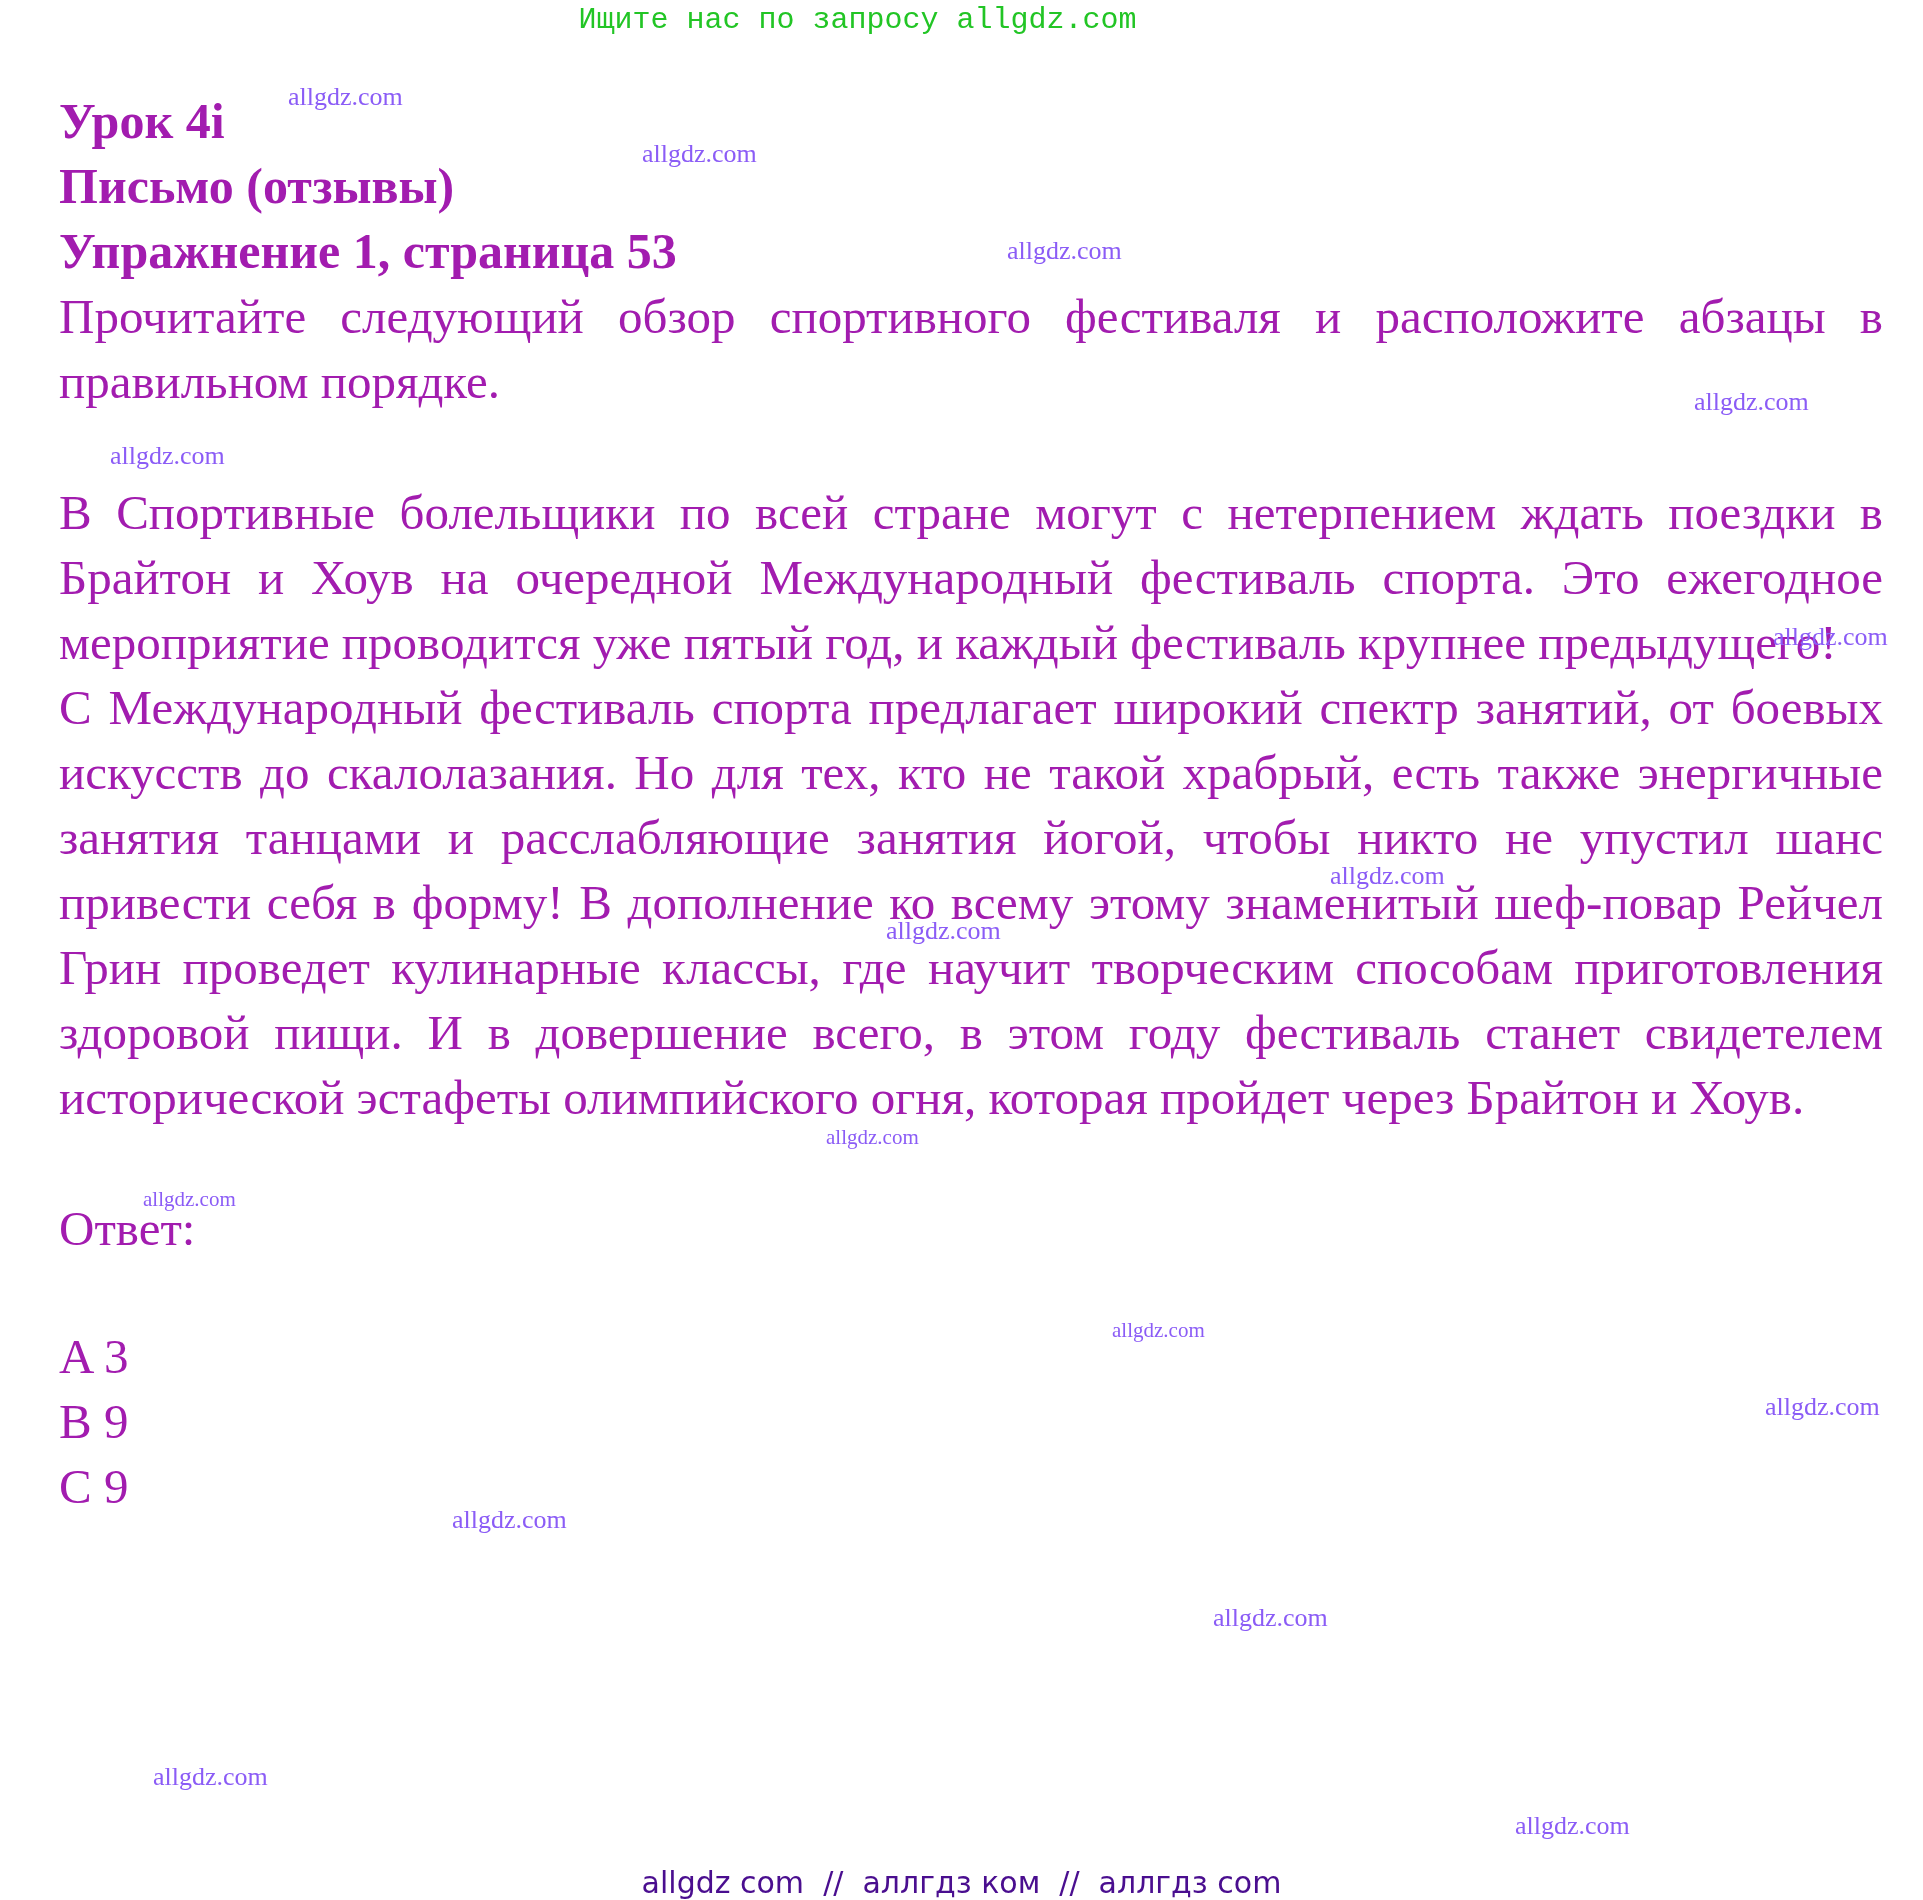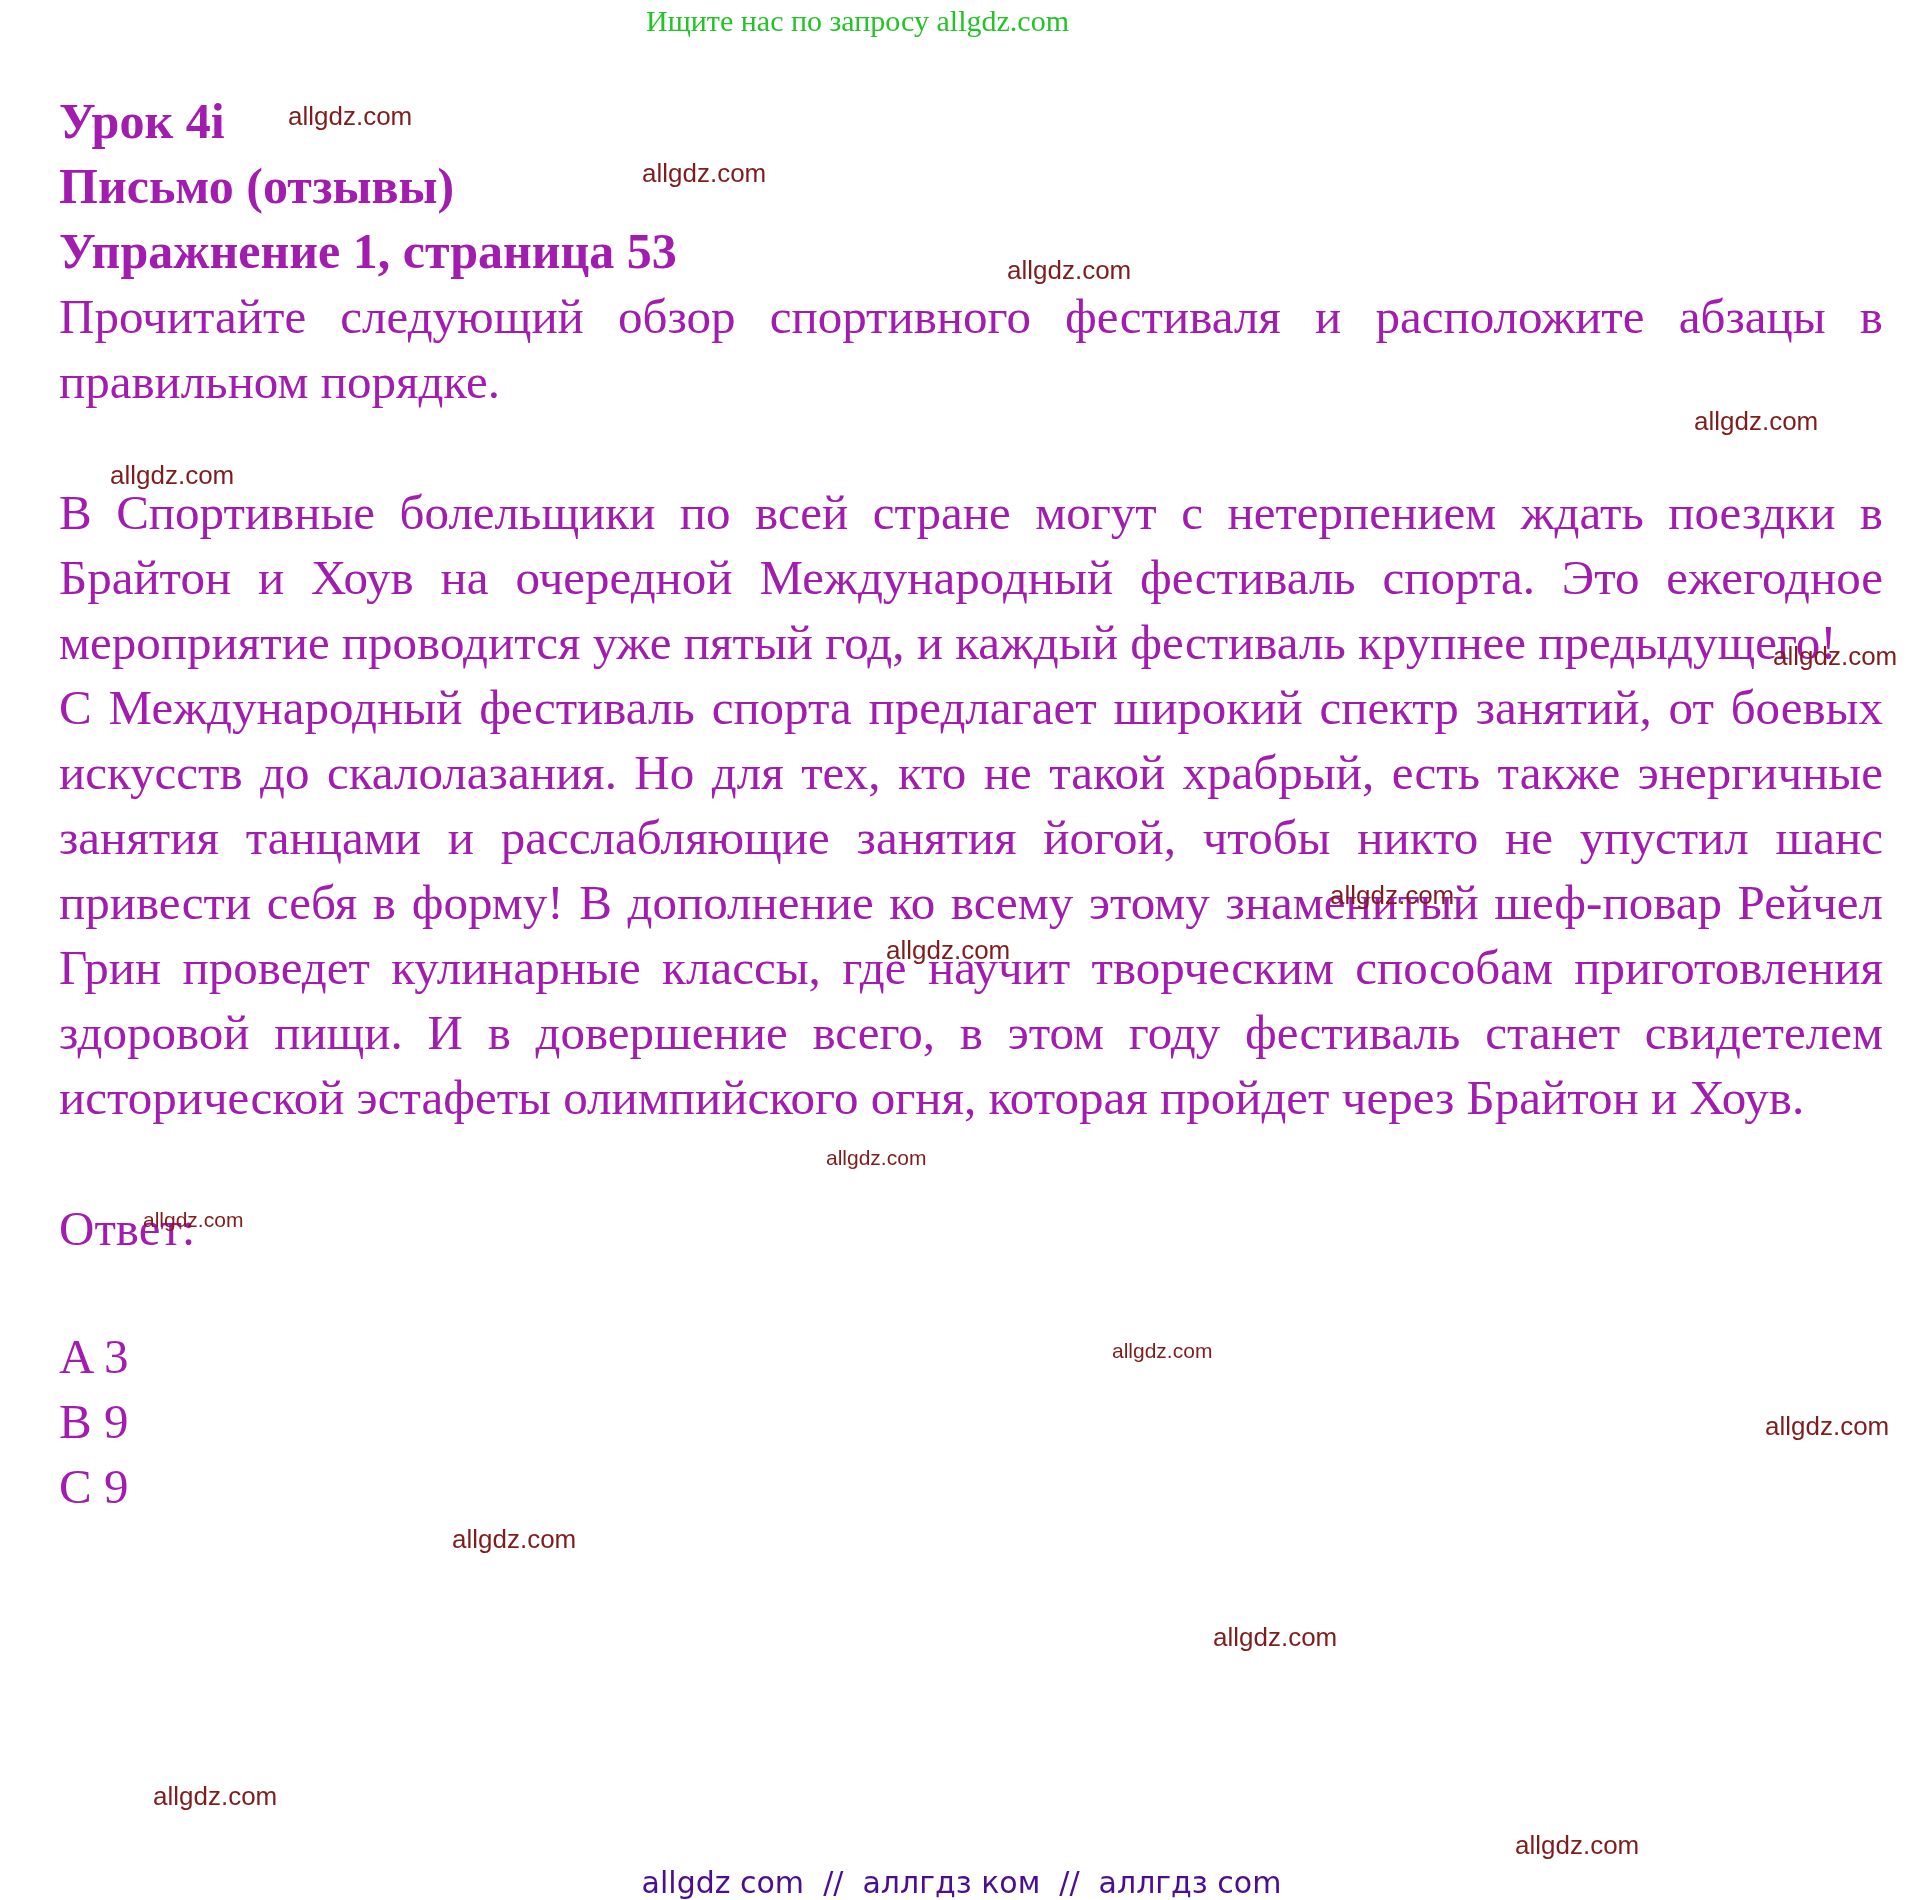--- a/index.html
+++ b/index.html
@@ -6,7 +6,7 @@
   body { width:1923px; height:1900px; position:relative; overflow:hidden; }
   .header-banner {
     position:absolute; top:0; left:0; width:1715px; text-align:center;
-    font-family:Liberation Serif, serif; font-size:30px; line-height:41px; color:#22c525;
+    font-family:Liberation Mono, monospace; font-size:30px; line-height:41px; color:#22c525;
   }
   .footer-banner {
     position:absolute; top:1863px; left:0; width:1923px; text-align:center;

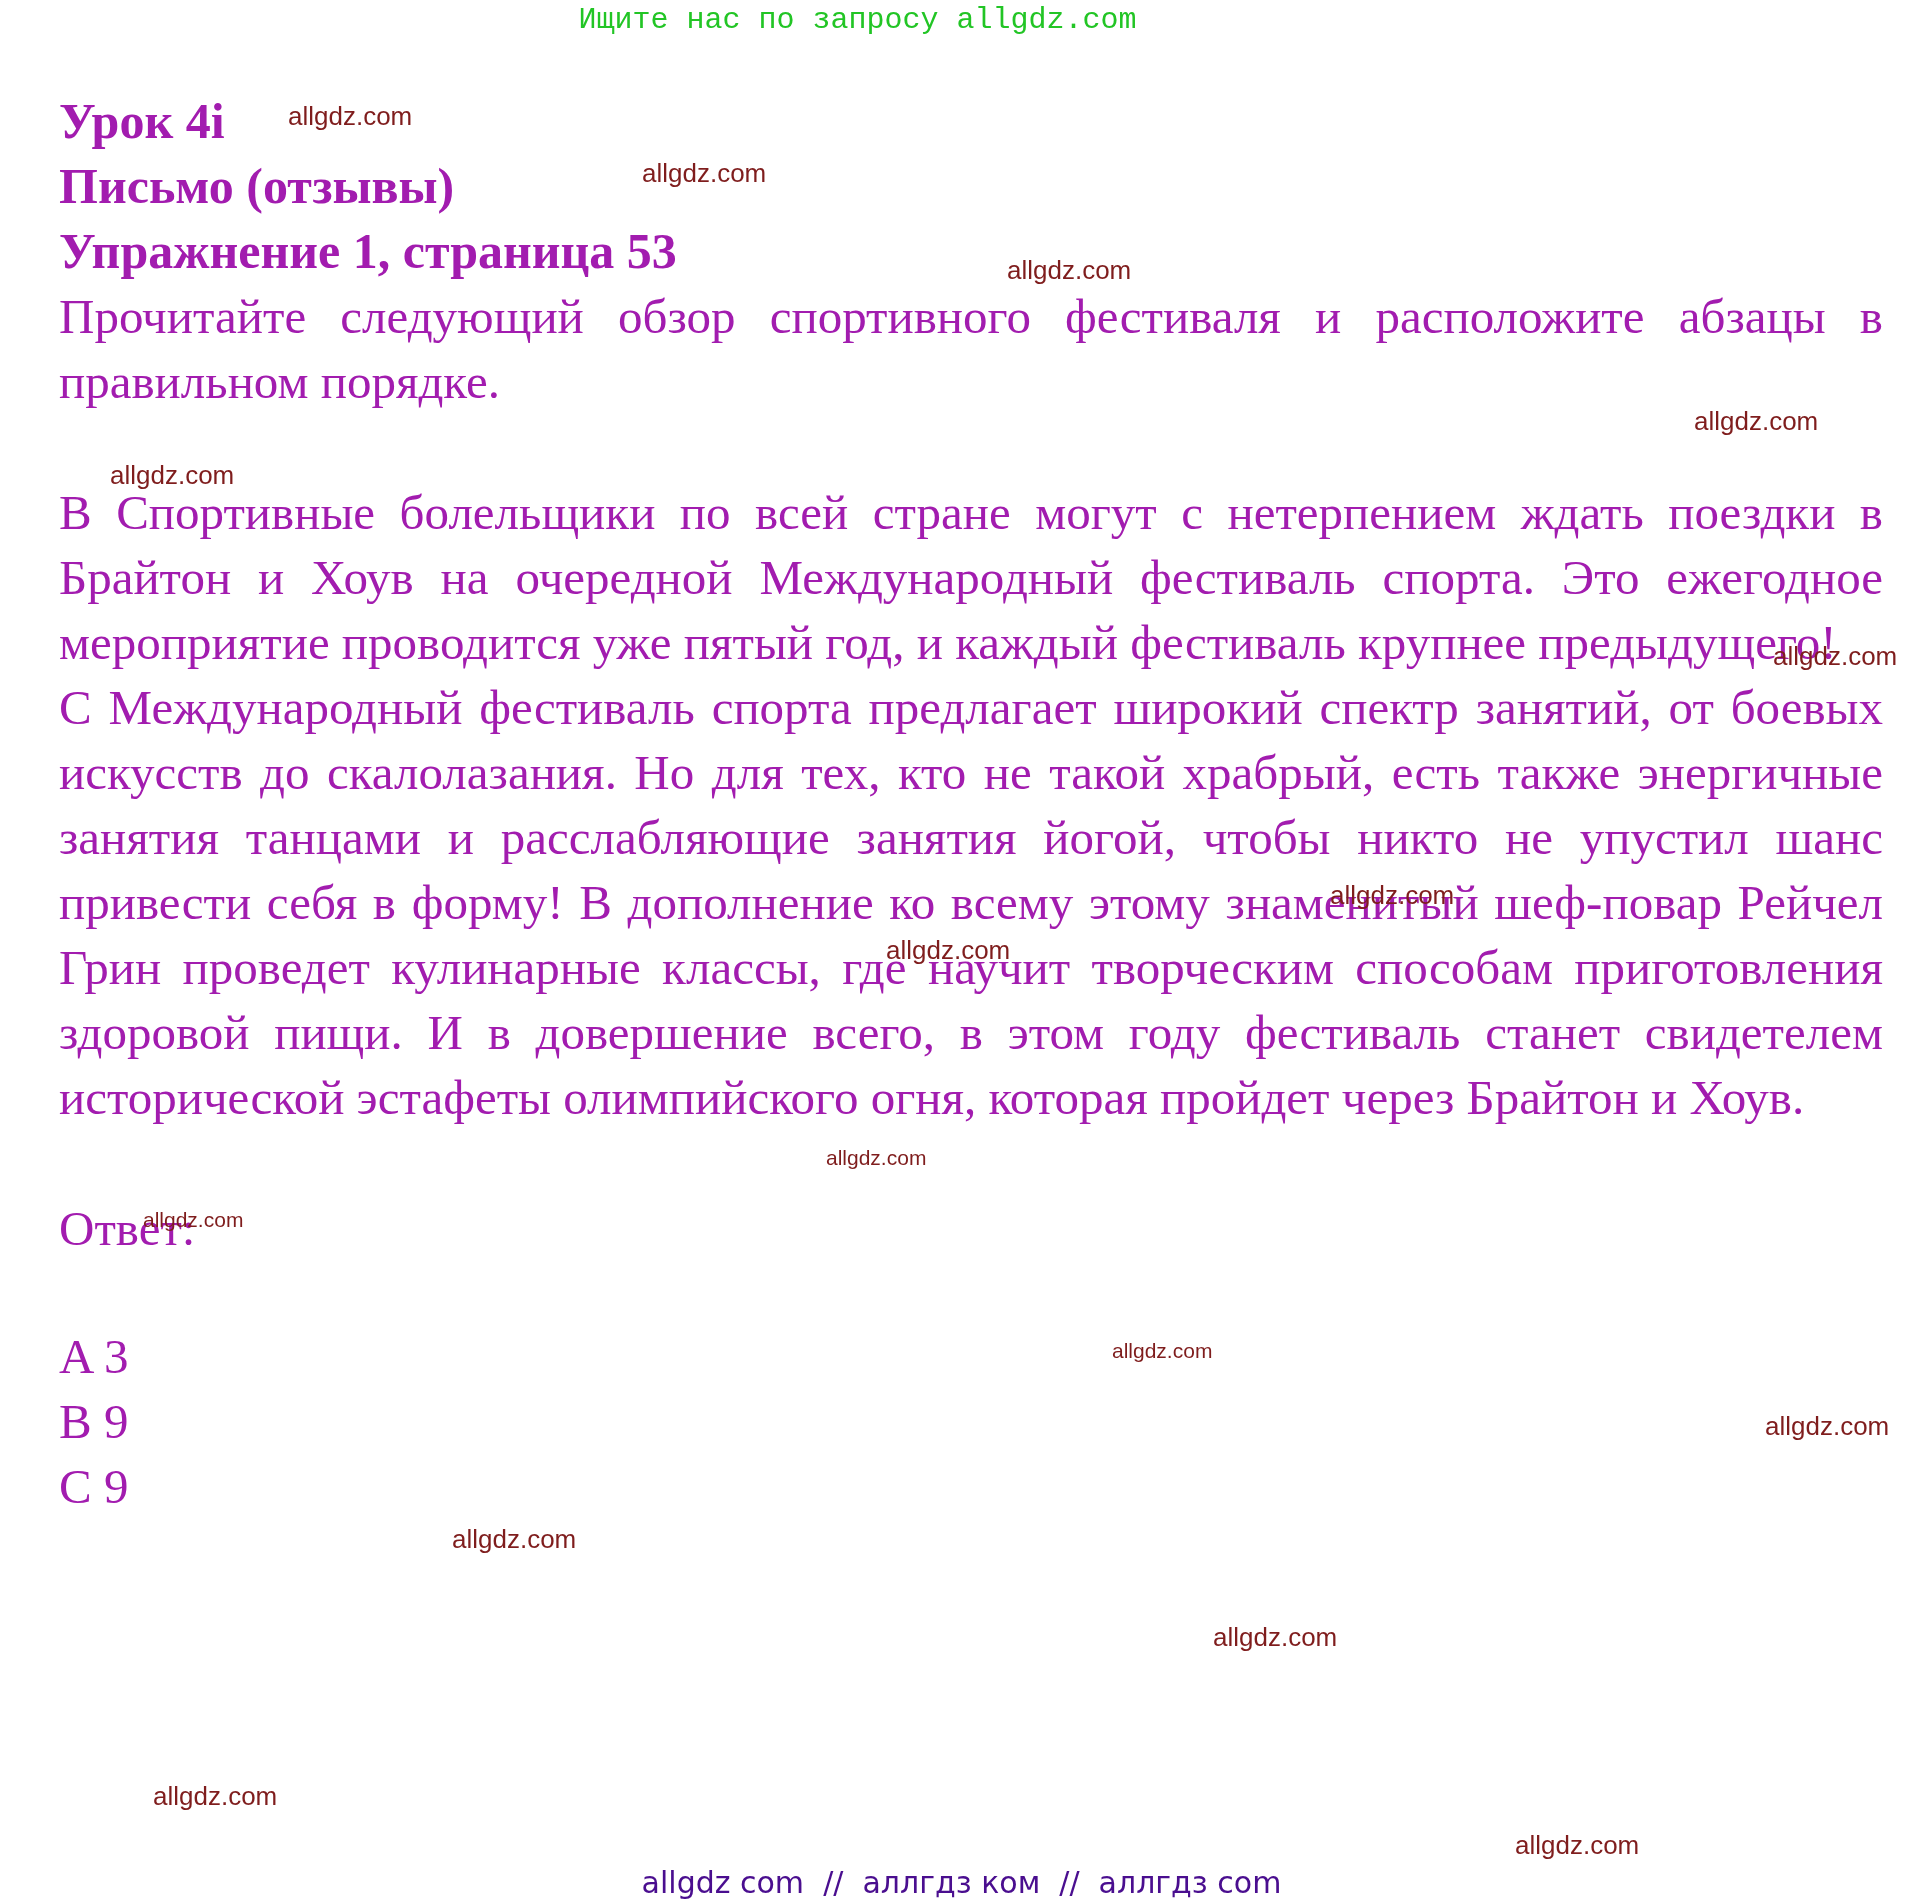--- a/index.html
+++ b/index.html
@@ -25,8 +25,8 @@
   .answer-list { margin-top:63px; }
   .answer-list div { line-height:65px; }
   .wm {
-    position:absolute; font-family:Liberation Sans, sans-serif; font-size:26px;
-    color:#7f1d1d; white-space:nowrap; line-height:31px;margin-top:20px;
+    position:absolute; font-family:Liberation Serif, serif; font-size:26px;
+    color:#8b5cf6; white-space:nowrap; line-height:31px;
   }
 </style>
 </head>

